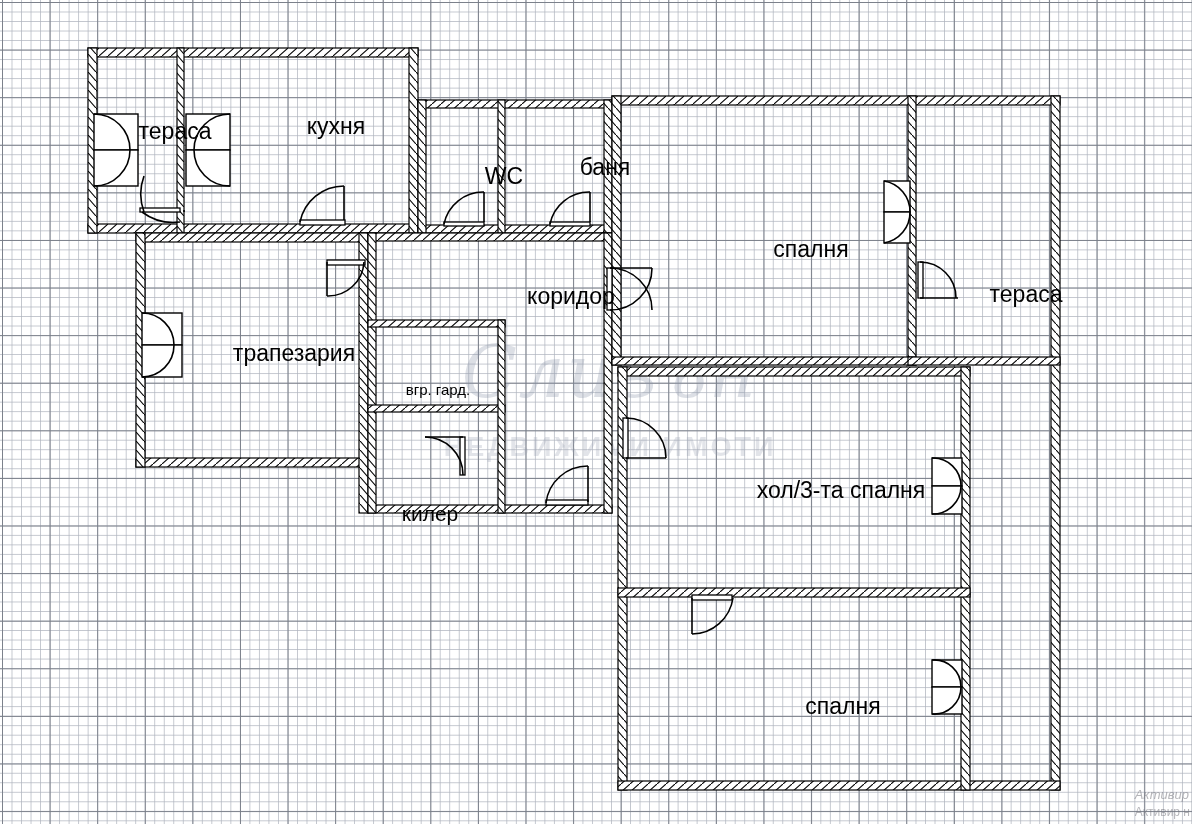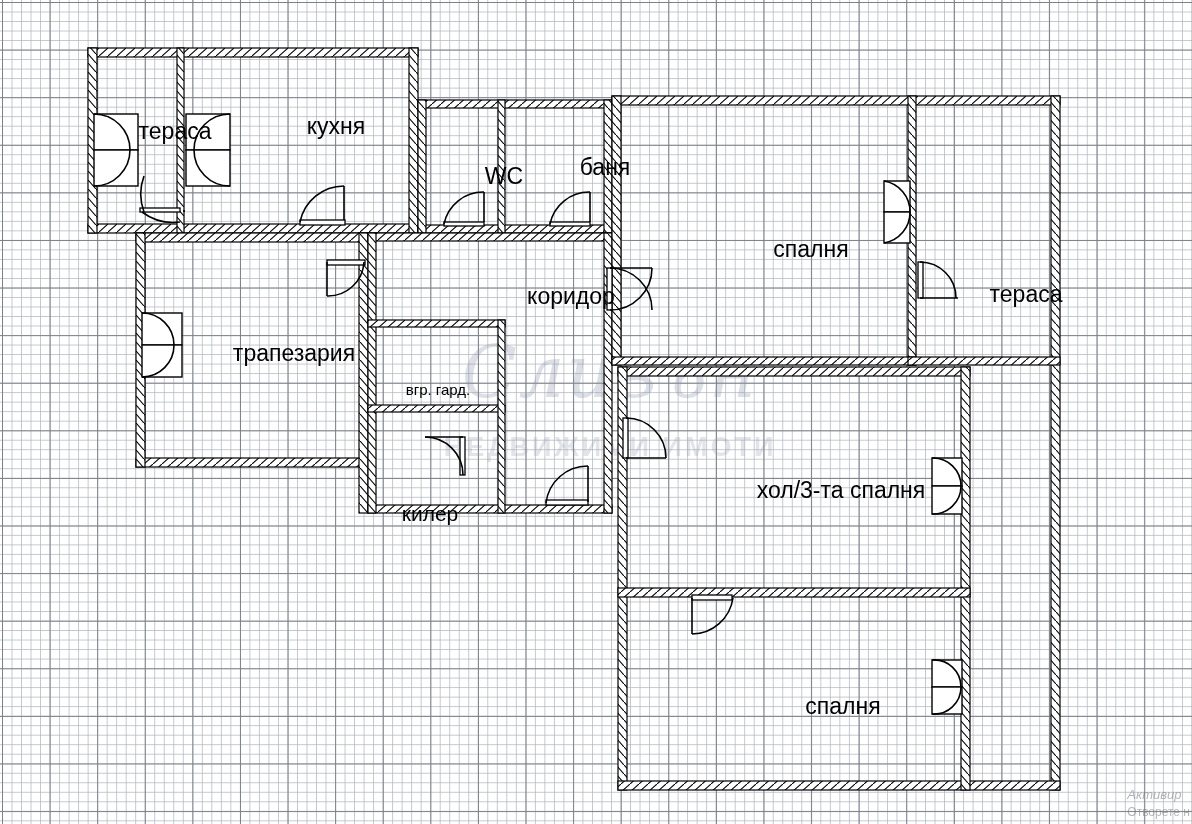--- a/index.html
+++ b/index.html
@@ -304,7 +304,7 @@
 
   <div id="activation-watermark">
     <div class="aw-title">Активир</div>
-    <div class="aw-sub">Отворете н</div>
+    <div class="aw-sub">Активир н</div>
   </div>
 
 </div>

